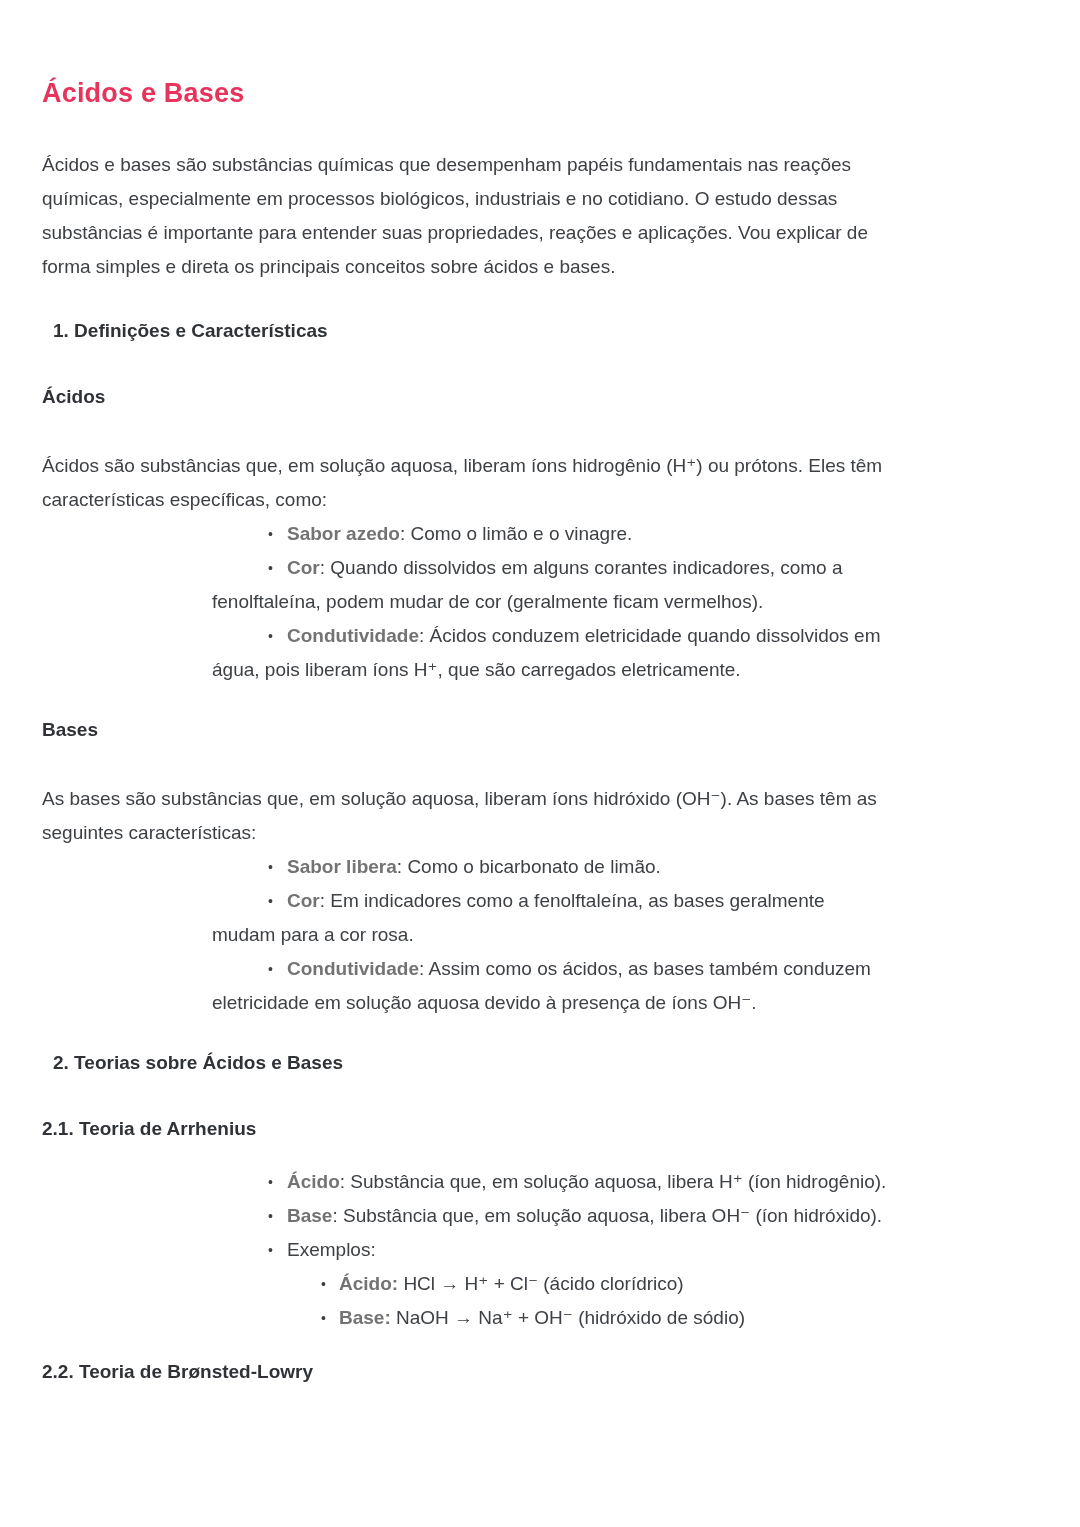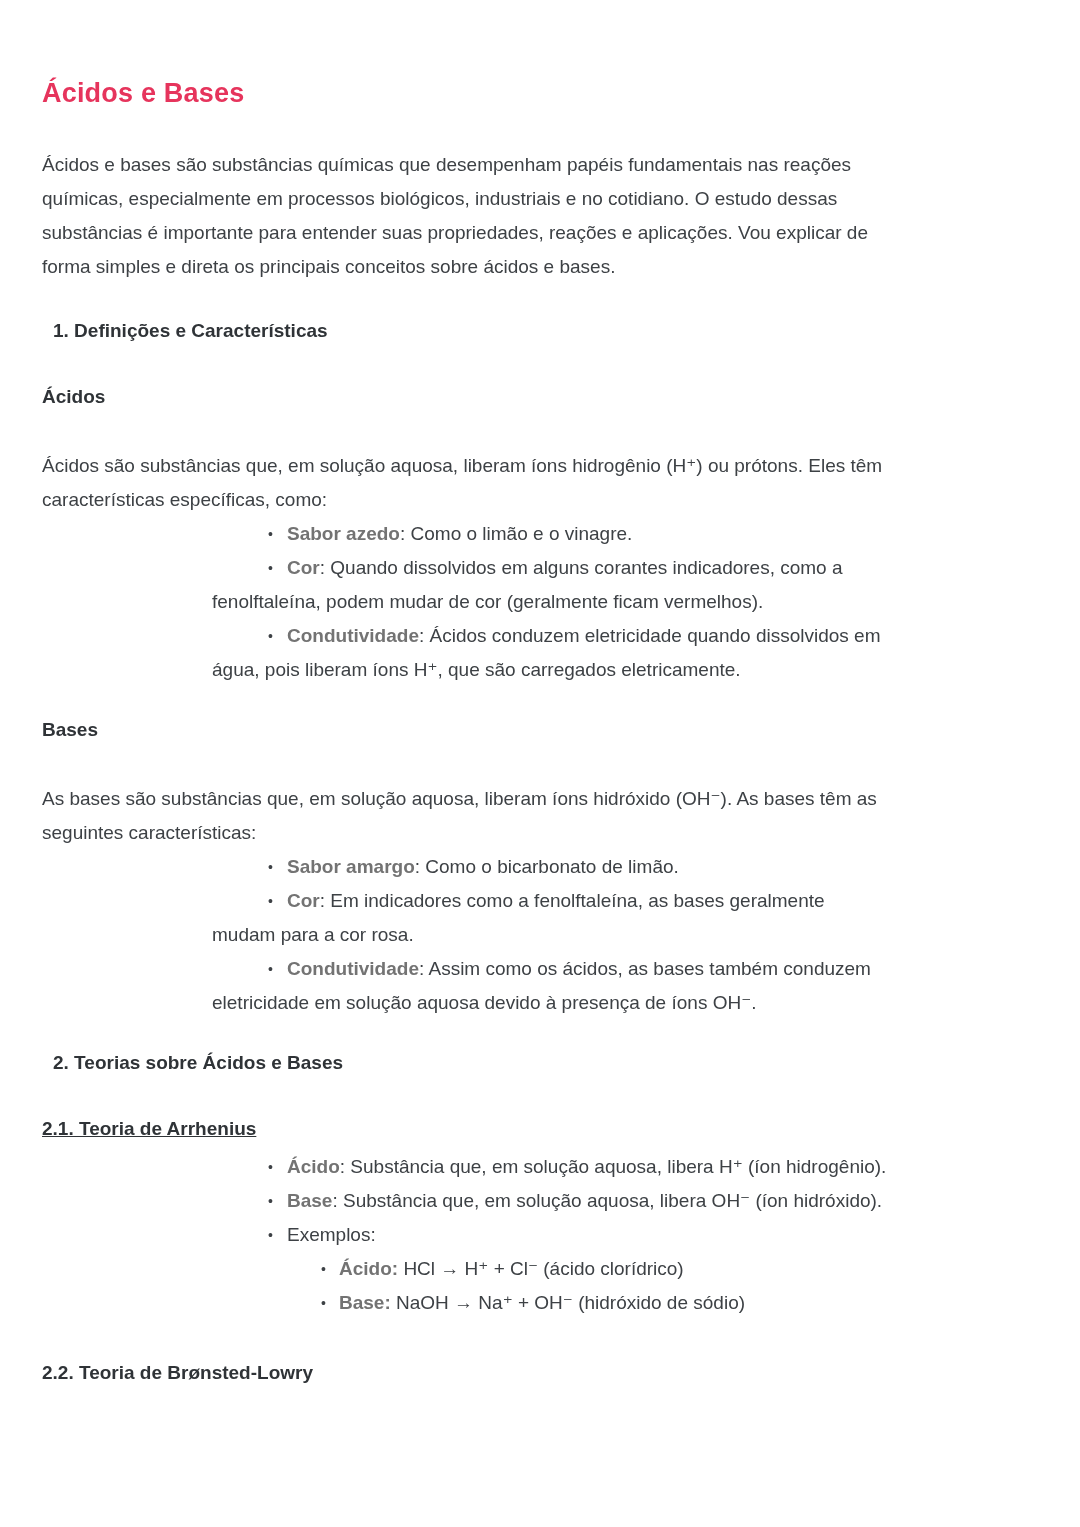--- a/index.html
+++ b/index.html
@@ -99,7 +99,7 @@
   <p class="para tight">As bases são substâncias que, em solução aquosa, liberam íons hidróxido (OH⁻). As bases têm as seguintes características:</p>
 
   <div class="list">
-    <div class="li"><span class="marker">•</span><b>Sabor amargo</b><span>: Como o bicarbonato de limão.</span></div>
+    <div class="li"><span class="marker">•</span><b>Sabor libera</b><span>: Como o bicarbonato de limão.</span></div>
     <div class="li"><span class="marker">•</span><b>Cor</b><span>: Em indicadores como a fenolftaleína, as bases geralmente mudam para a cor rosa.</span></div>
     <div class="li"><span class="marker">•</span><b>Condutividade</b><span>: Assim como os ácidos, as bases também conduzem eletricidade em solução aquosa devido à presença de íons OH⁻.</span></div>
   </div>

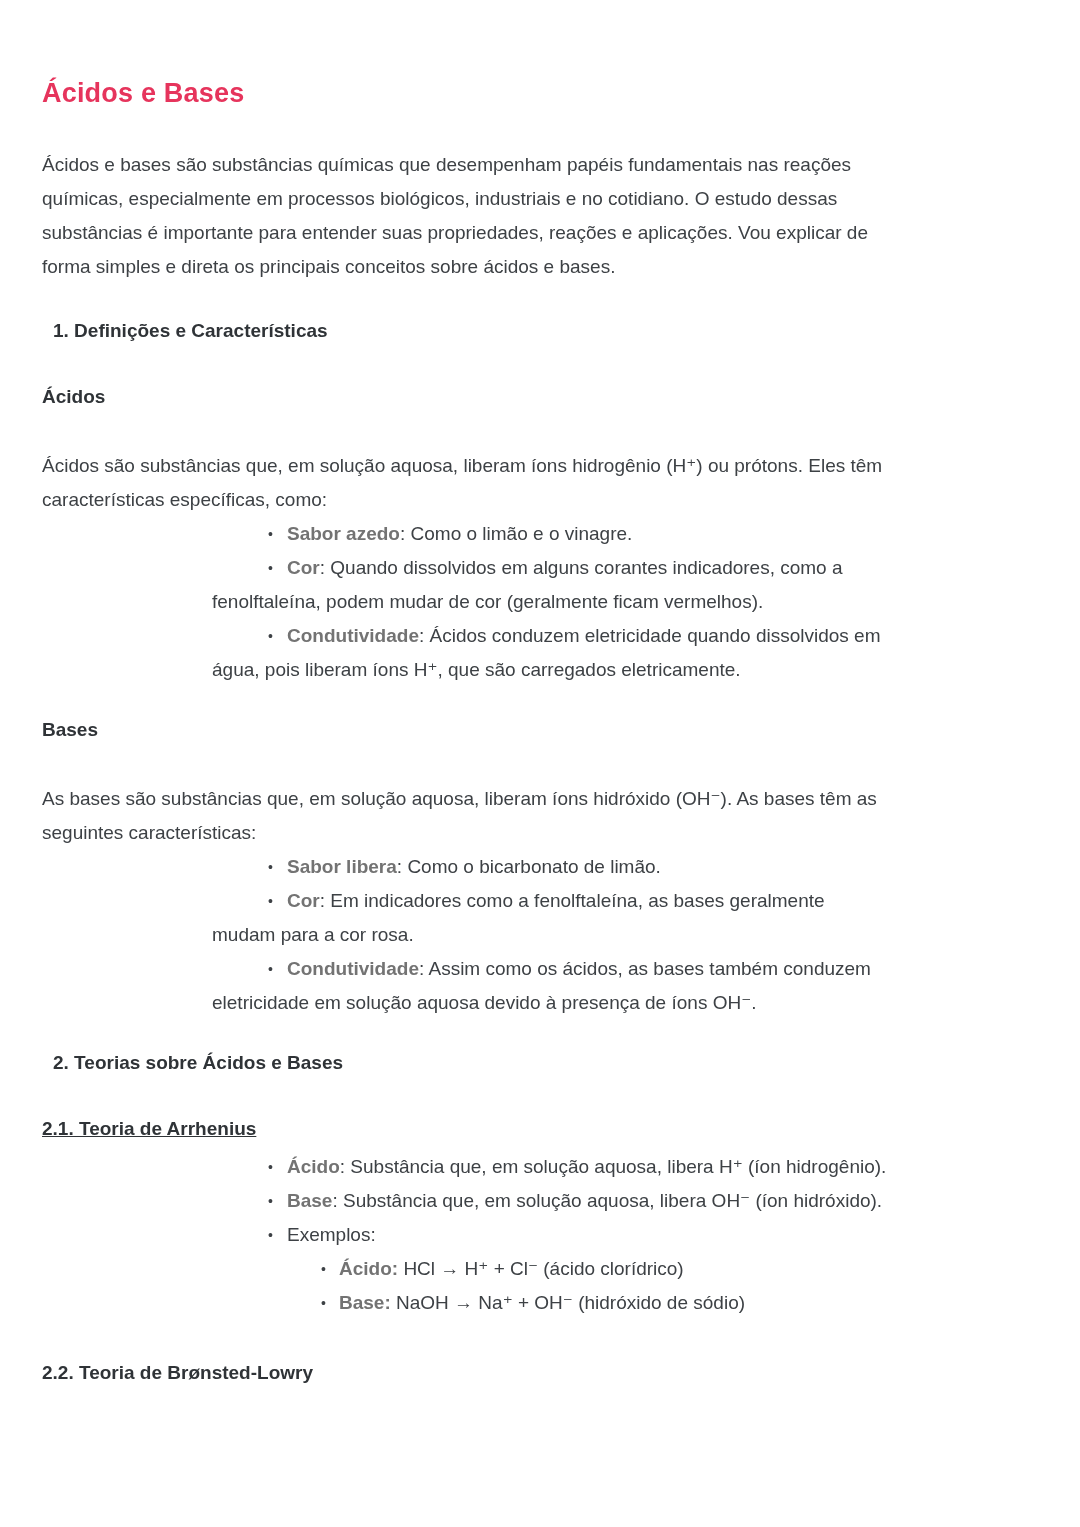--- a/index.html
+++ b/index.html
@@ -43,7 +43,7 @@
     color: #2f3337;
     margin: 0 0 40px 0;
   }
-  .h3.before-list { margin-bottom: 9px; text-decoration: underline; }
+  .h3.before-list { margin-bottom: 24px; }
   .para {
     margin: 0 0 34px 0;
     max-width: 992px;

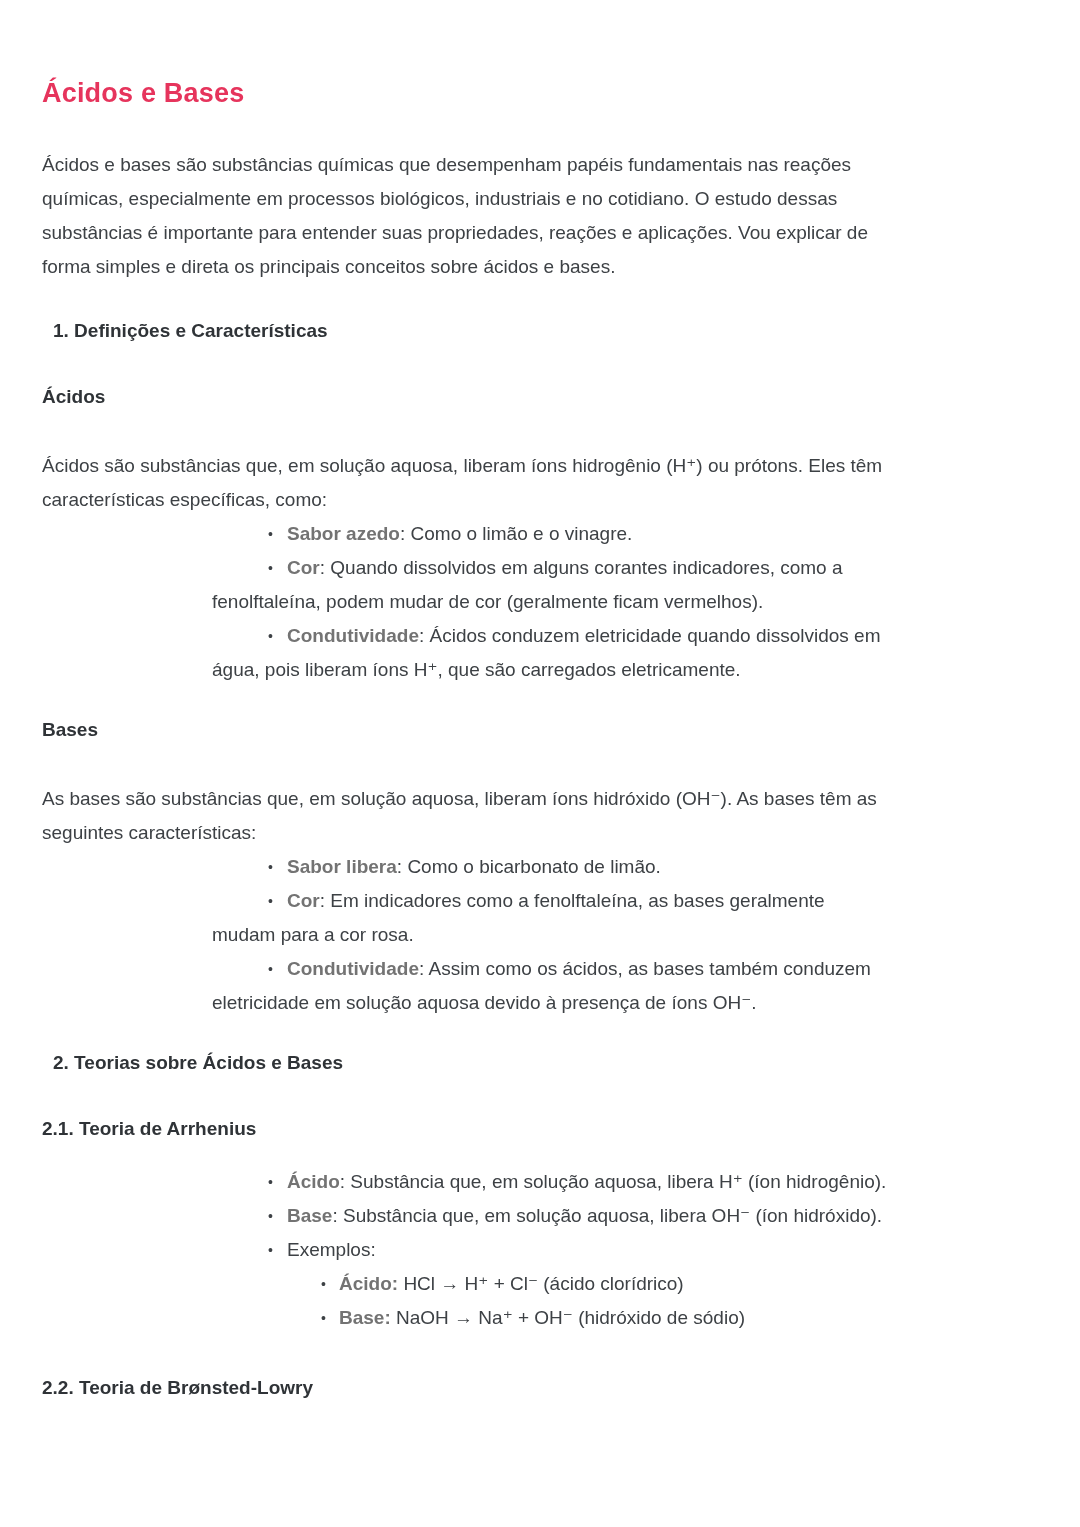--- a/index.html
+++ b/index.html
@@ -50,7 +50,7 @@
   }
   .para.tight { margin-bottom: 0; }
   .list { margin: 0 0 30px 0; }
-  .list.last-gap { margin-bottom: 40px; }
+  .list.last-gap { margin-bottom: 24px; }
   .li {
     padding-left: 170px;
     text-indent: 28px;

